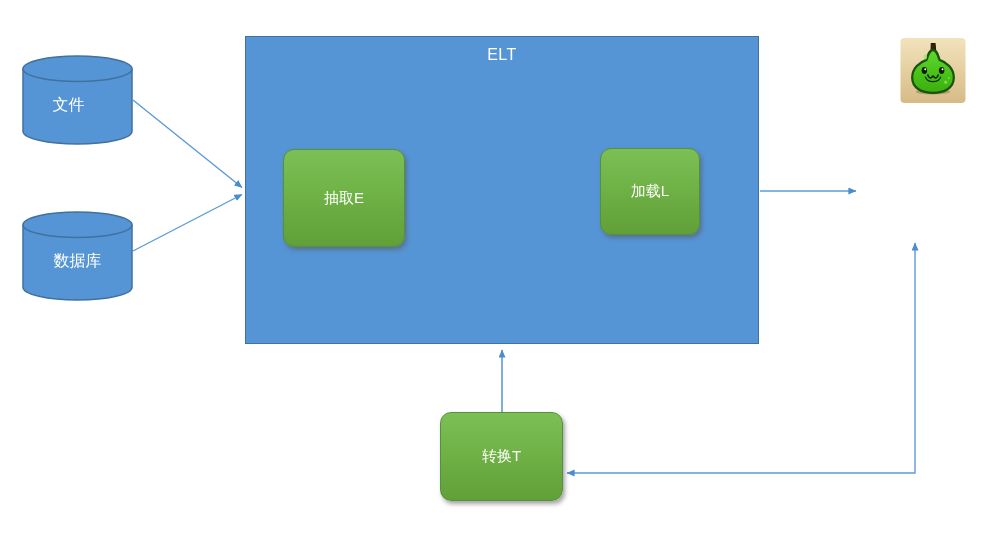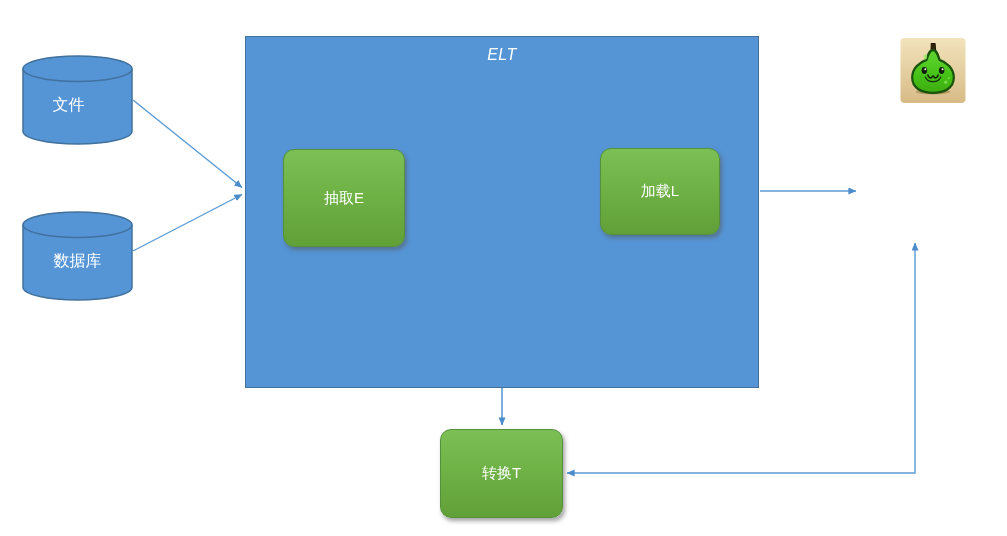--- a/index.html
+++ b/index.html
@@ -11,8 +11,8 @@
   .shape{position:absolute;z-index:2;}
   
   .elt-box{
-    left:245px;top:36px;width:514px;height:352px;
-    background:#5595d6;border:1.5px solid #41719C;box-sizing:border-box;font-style:italic;
+    left:245px;top:36px;width:514px;height:308px;
+    background:#5595d6;border:1.5px solid #41719C;box-sizing:border-box;
   }
   .elt-title{
     position:absolute;left:0;top:9px;width:100%;text-align:center;

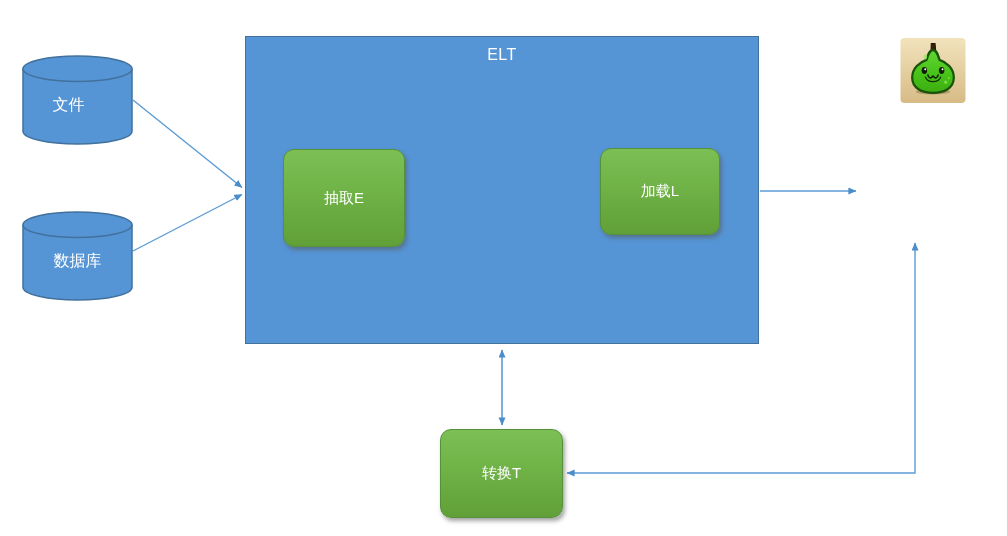--- a/index.html
+++ b/index.html
@@ -27,7 +27,7 @@
     color:#ffffff;font-size:15px;
   }
   .box-extract{left:283px;top:149px;width:122px;height:98px;}
-  .box-load{left:600px;top:148px;width:120px;height:87px;}
+  .box-load{left:600px;top:148px;width:100px;height:87px;}
   .box-transform{left:440px;top:429px;width:123px;height:89px;}
   
   .cylinder{display:block;}

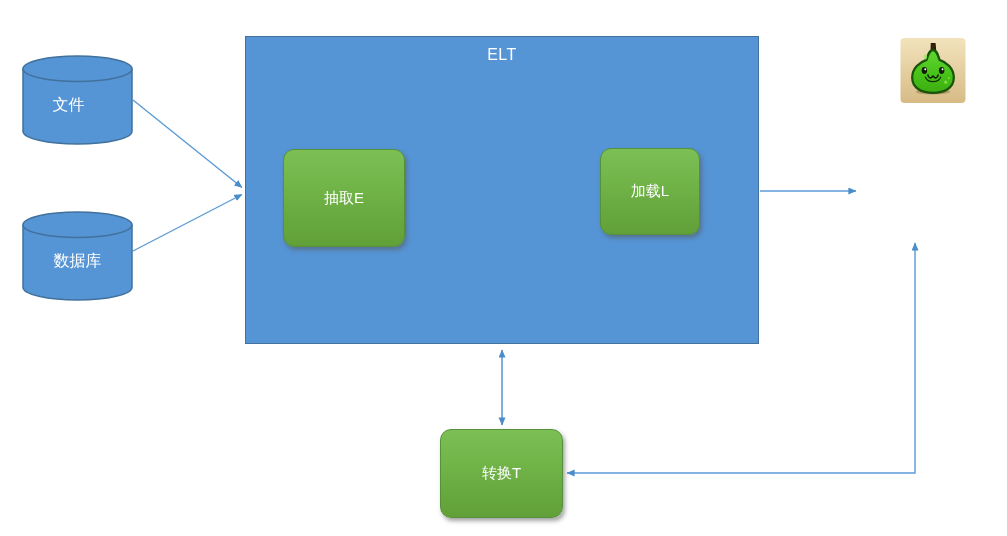--- a/index.html
+++ b/index.html
@@ -28,7 +28,7 @@
   }
   .box-extract{left:283px;top:149px;width:122px;height:98px;}
   .box-load{left:600px;top:148px;width:100px;height:87px;}
-  .box-transform{left:440px;top:429px;width:123px;height:89px;}
+  .box-transform{left:440px;top:412px;width:123px;height:89px;}
   
   .cylinder{display:block;}
   .cyl-file{left:22px;top:55px;width:93px;height:90px;}

